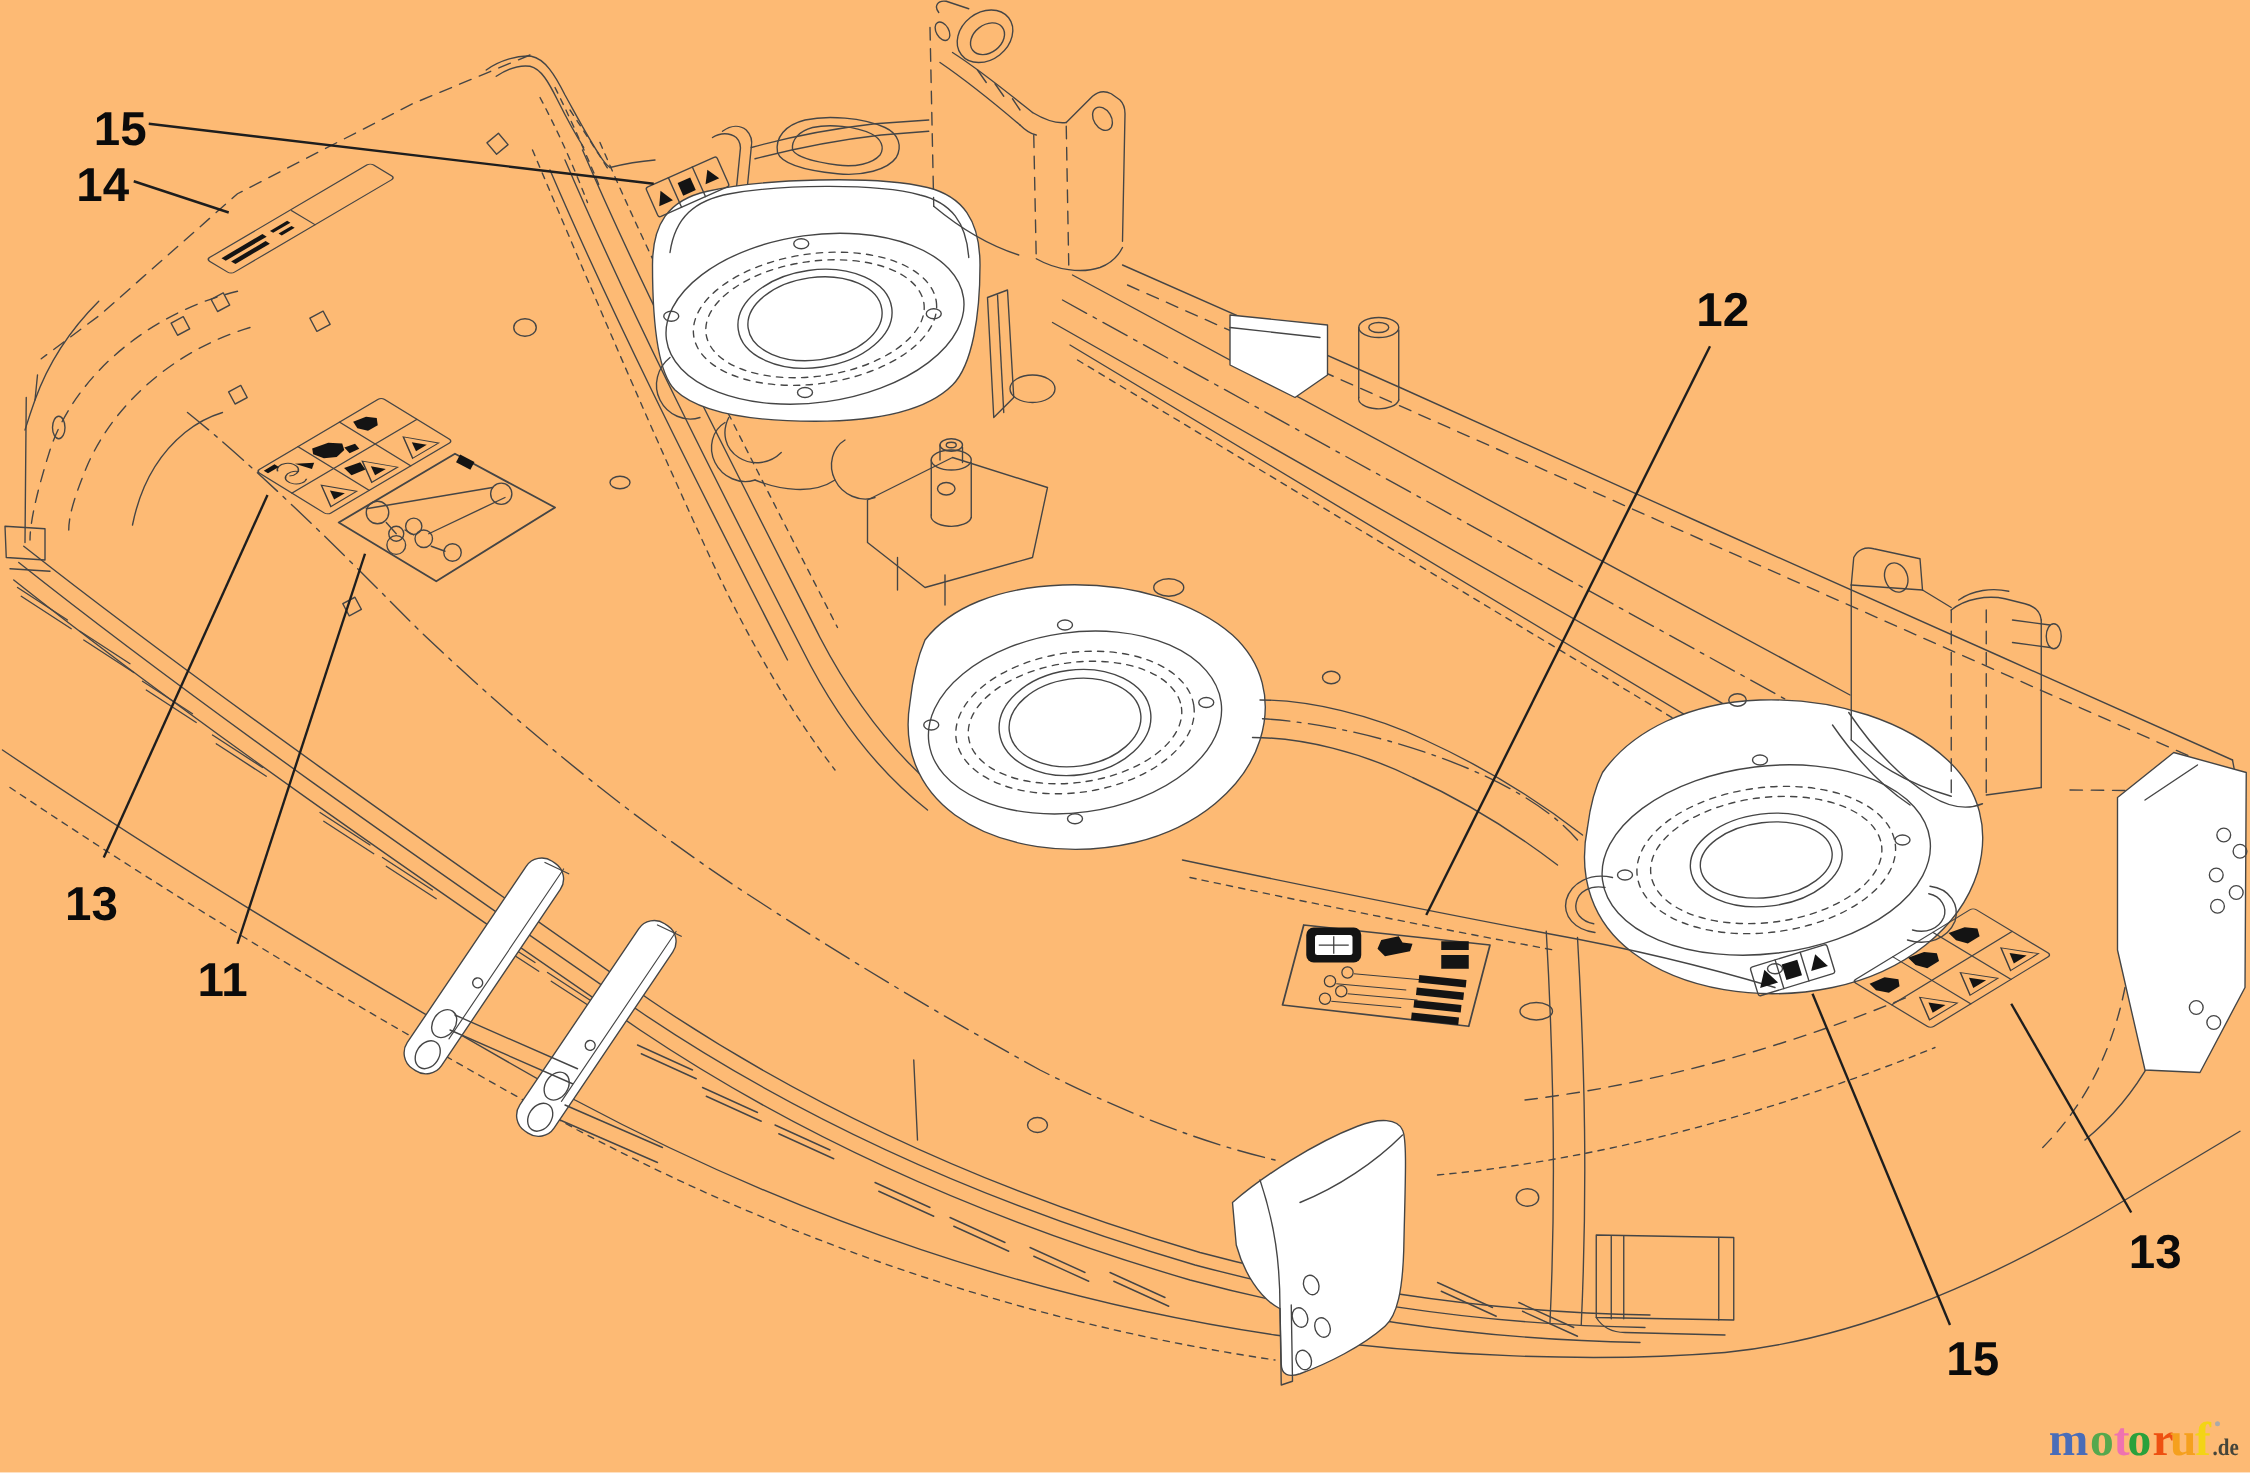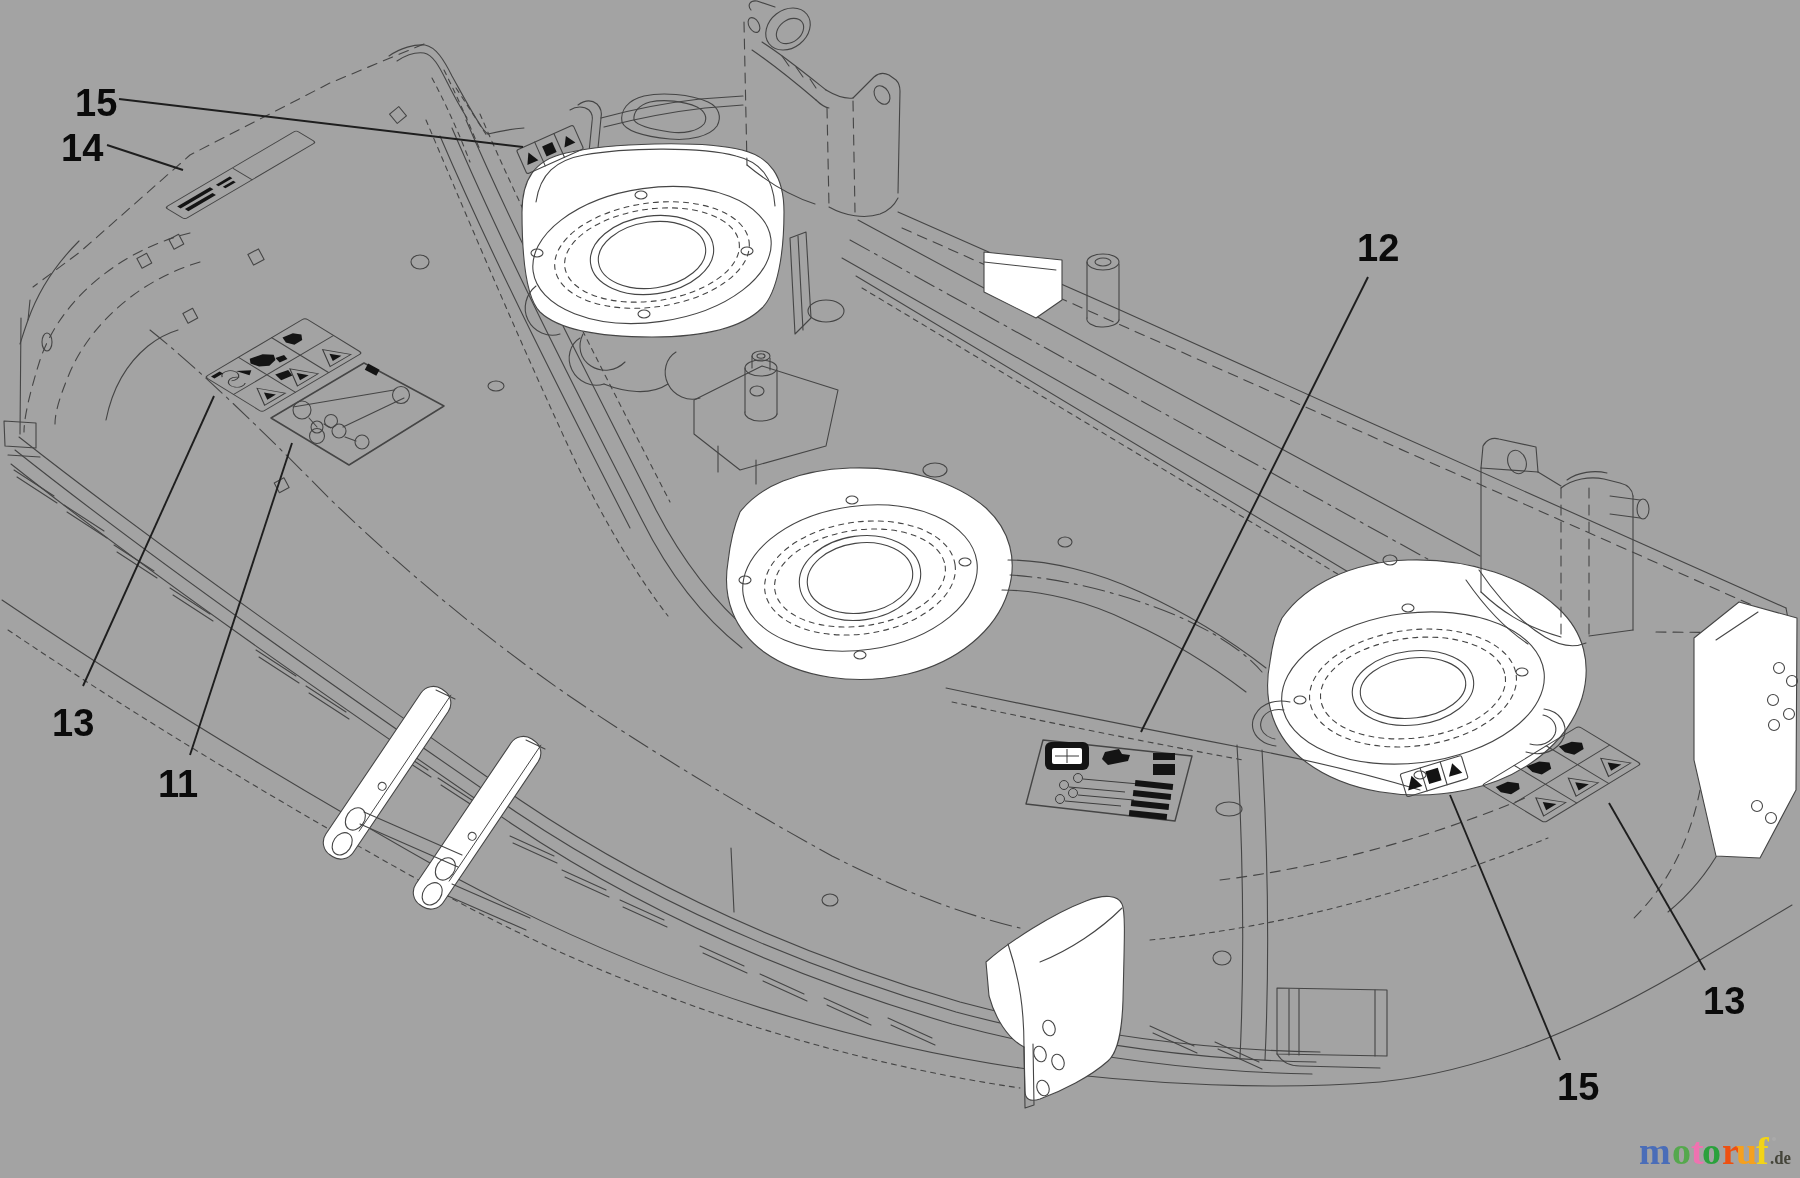--- a/index.html
+++ b/index.html
@@ -3,7 +3,7 @@
 <meta charset="utf-8">
 <style>
   html,body{margin:0;padding:0;background:#ffffff;}
-  #page{position:relative;width:1800px;height:1178px;background:#a3a3a3;overflow:hidden;}
+  #page{position:relative;width:1800px;height:1178px;background:#fdba74;overflow:hidden;}
   svg{position:absolute;top:0;left:0;}
   .s{fill:none;stroke:#454545;stroke-width:1.1px;stroke-linecap:round;stroke-linejoin:round;}
   .sf{fill:none;stroke:#3d3d3d;stroke-width:1px;}

